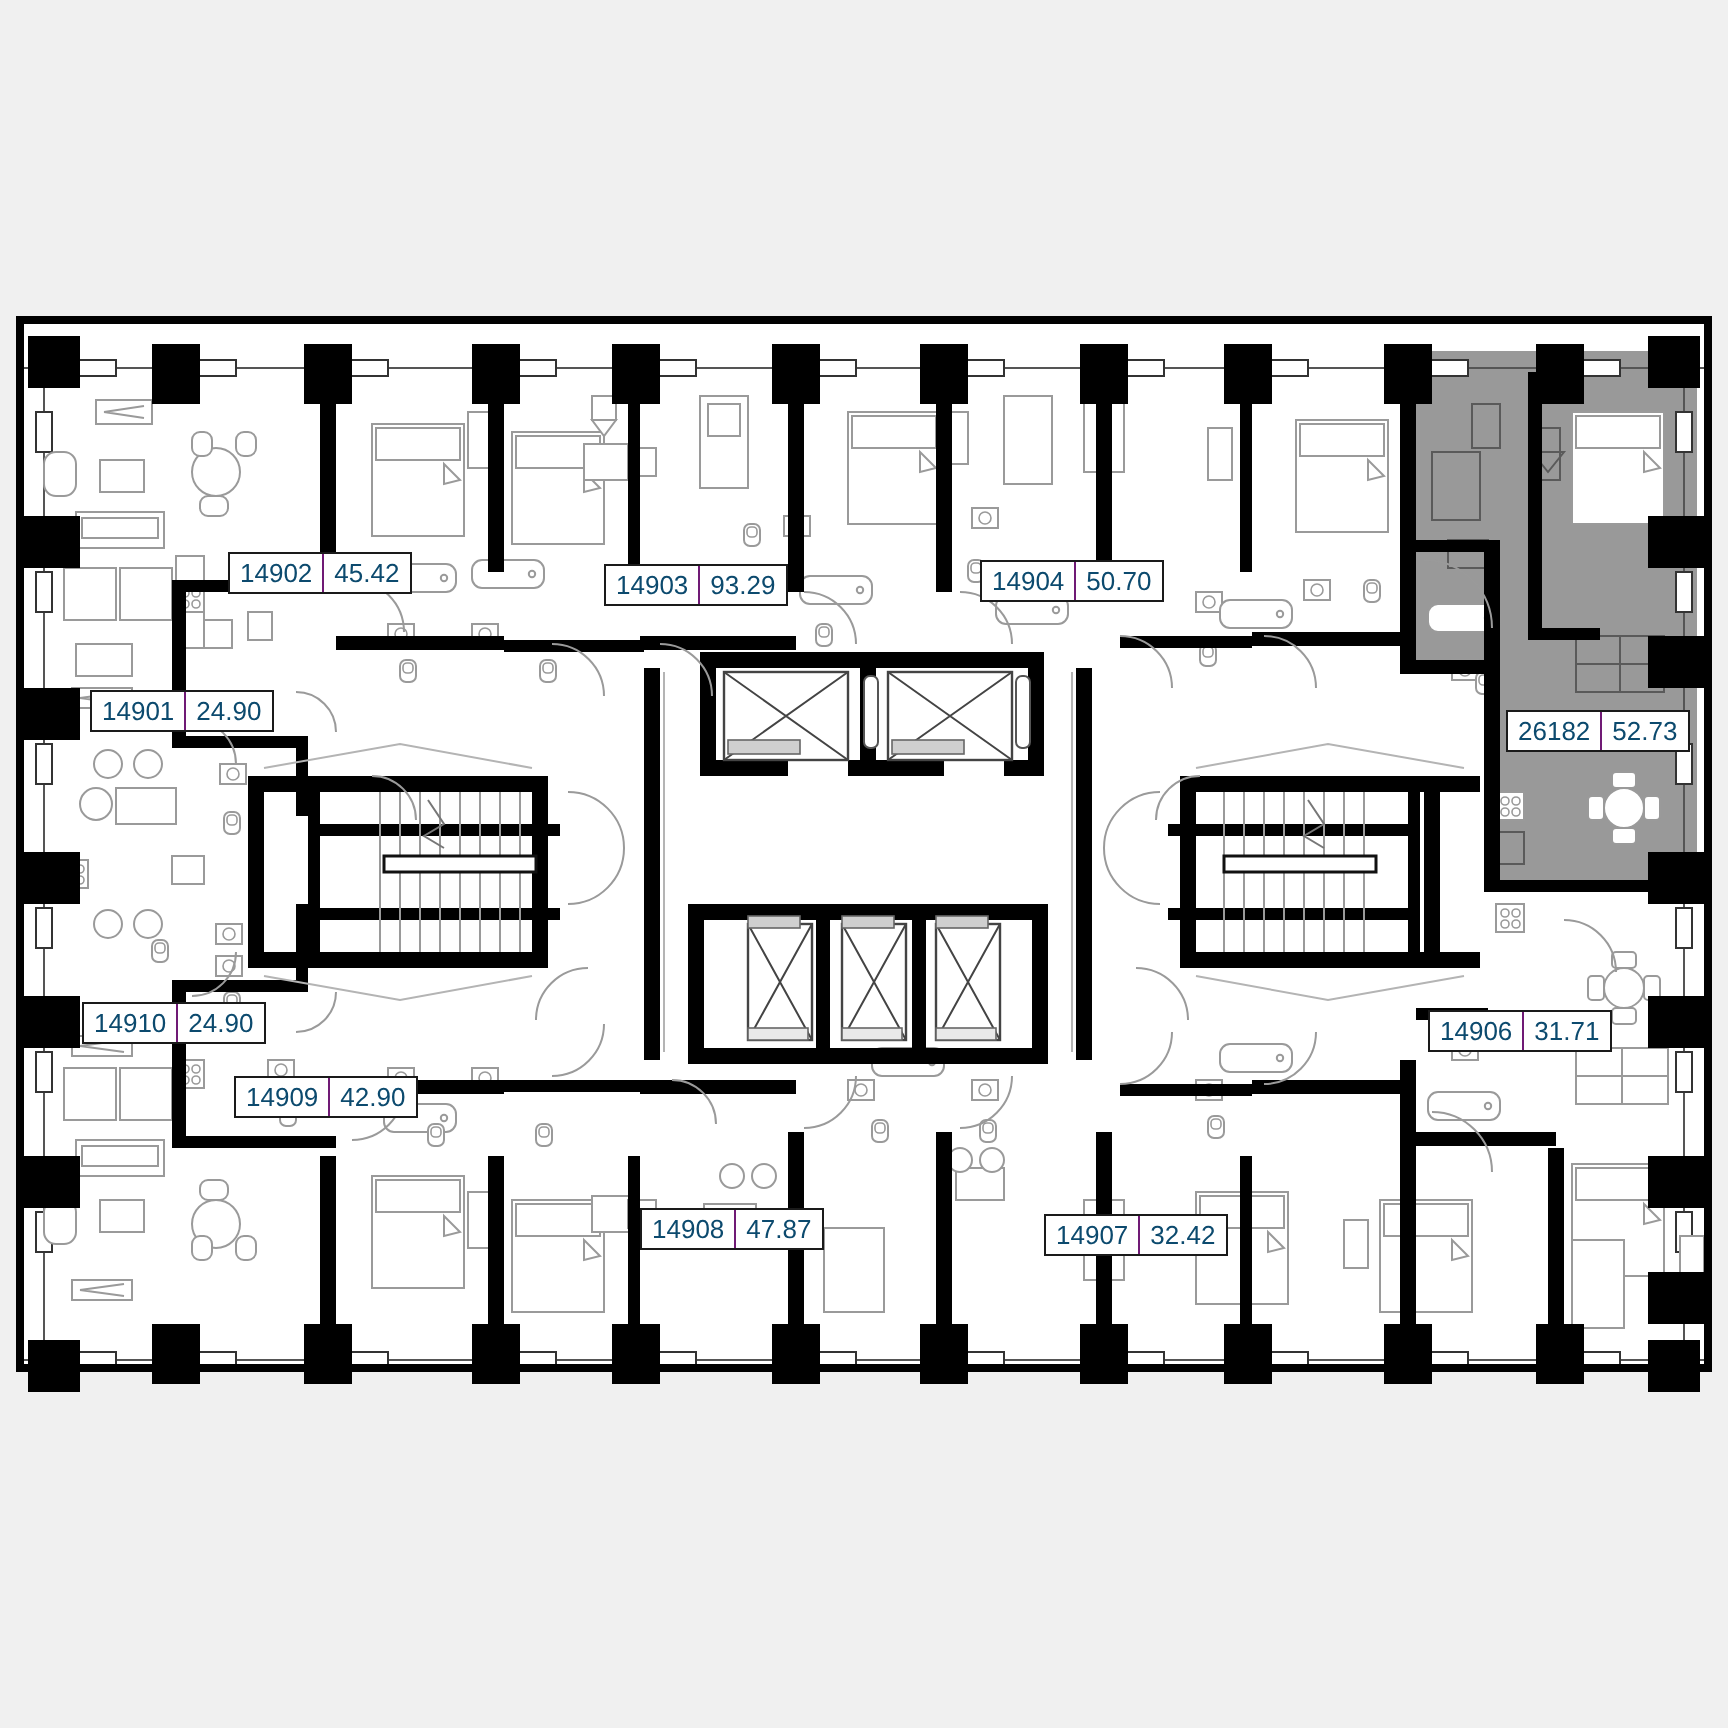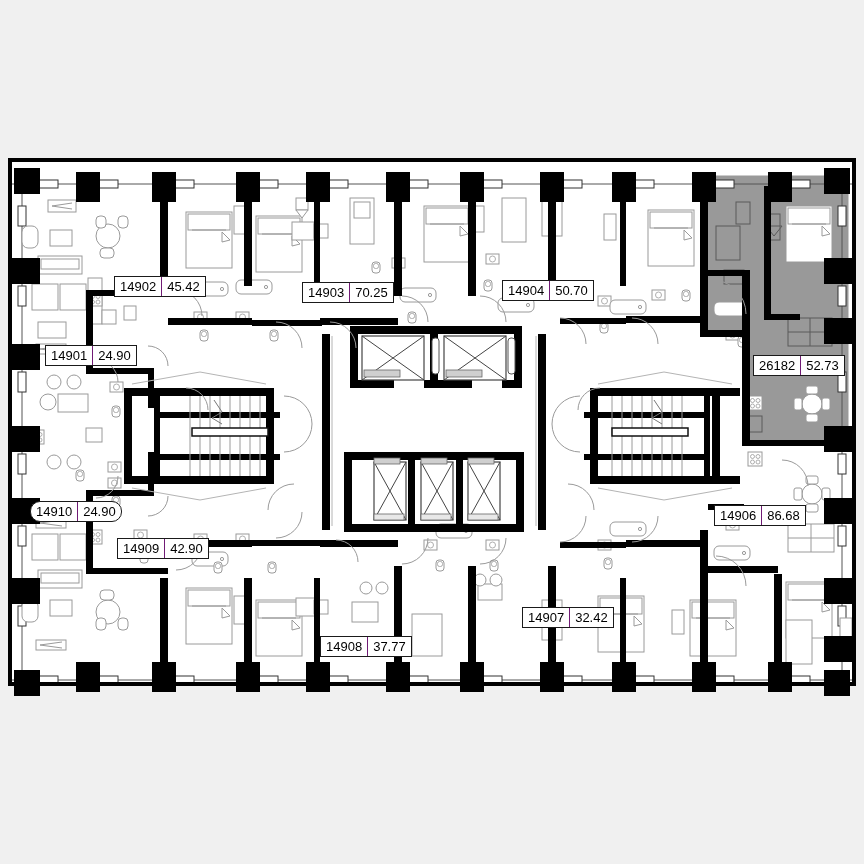--- a/index.html
+++ b/index.html
@@ -8,7 +8,7 @@
   #plan{position:absolute;left:0;top:0;width:864px;height:864px;}
   .unit-label{
     position:absolute;background:#ffffff;border:1px solid #1a1a1a;
-    height:19px;line-height:19px;font-size:13px;color:#000000;
+    height:19px;line-height:19px;font-size:13px;color:#0c4a6e;
     display:flex;align-items:stretch;white-space:nowrap;z-index:40;
     font-family:"Liberation Sans",sans-serif;
   }

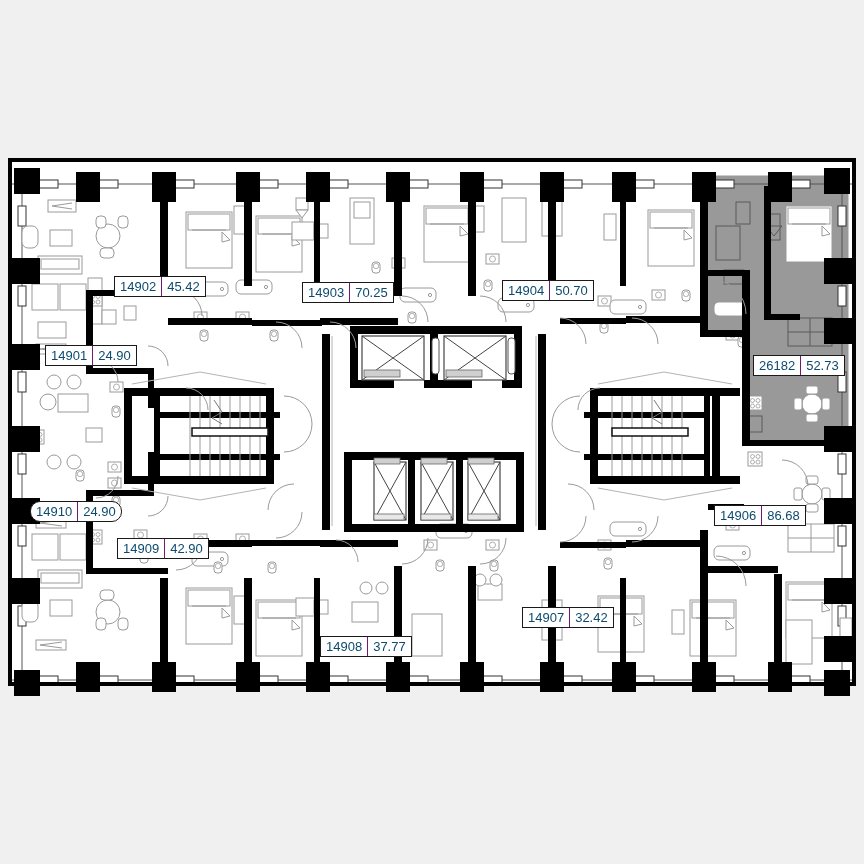--- a/index.html
+++ b/index.html
@@ -539,7 +539,7 @@
   </div>
   <div class="unit-label" style="left:302px;top:282px;text-align:right;">
     <span class="num">14903</span>
-    <span class="area">70.25</span>
+    <span class="area">93.29</span>
   </div>
   <div class="unit-label" style="left:490px;top:280px;margin-left:12px;">
     <span class="num">14904</span>

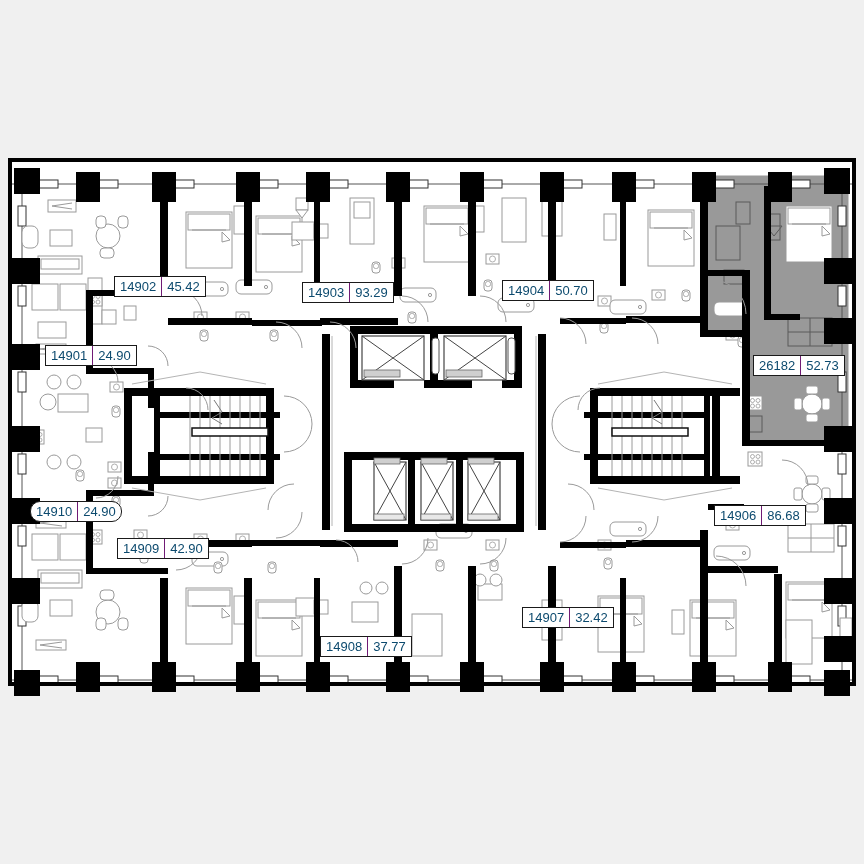--- a/index.html
+++ b/index.html
@@ -541,7 +541,7 @@
     <span class="num">14903</span>
     <span class="area">93.29</span>
   </div>
-  <div class="unit-label" style="left:490px;top:280px;margin-left:12px;">
+  <div class="unit-label" style="left:490px;top:280px;">
     <span class="num">14904</span>
     <span class="area">50.70</span>
   </div>

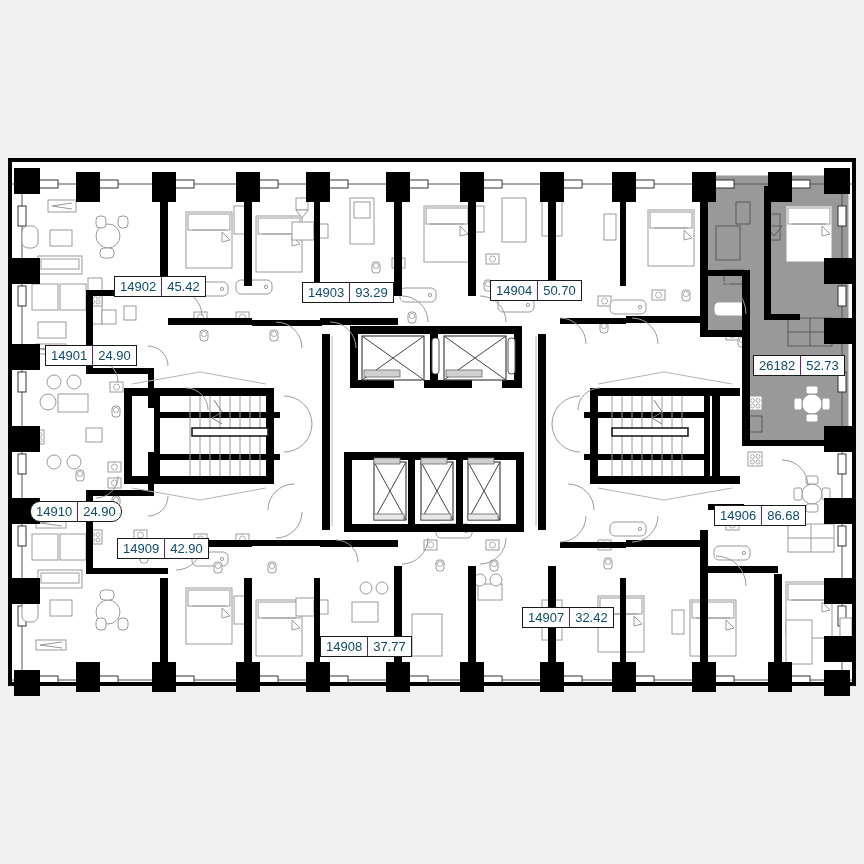--- a/index.html
+++ b/index.html
@@ -565,7 +565,7 @@
     <span class="num">14909</span>
     <span class="area">42.90</span>
   </div>
-  <div class="unit-label" style="left:30px;top:501px;border-radius:10px;">
+  <div class="unit-label" style="left:41px;top:501px;">
     <span class="num">14910</span>
     <span class="area">24.90</span>
   </div>

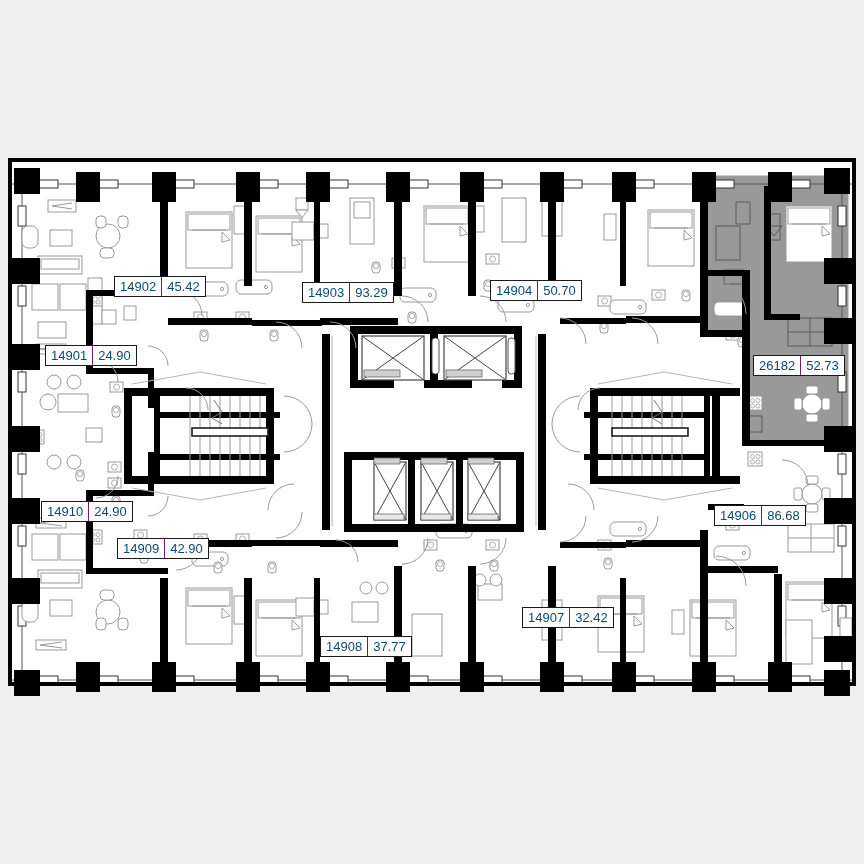--- a/index.html
+++ b/index.html
@@ -551,7 +551,7 @@
   </div>
   <div class="unit-label" style="left:714px;top:505px;">
     <span class="num">14906</span>
-    <span class="area">86.68</span>
+    <span class="area">31.71</span>
   </div>
   <div class="unit-label" style="left:474px;top:607px;margin-left:48px;">
     <span class="num">14907</span>

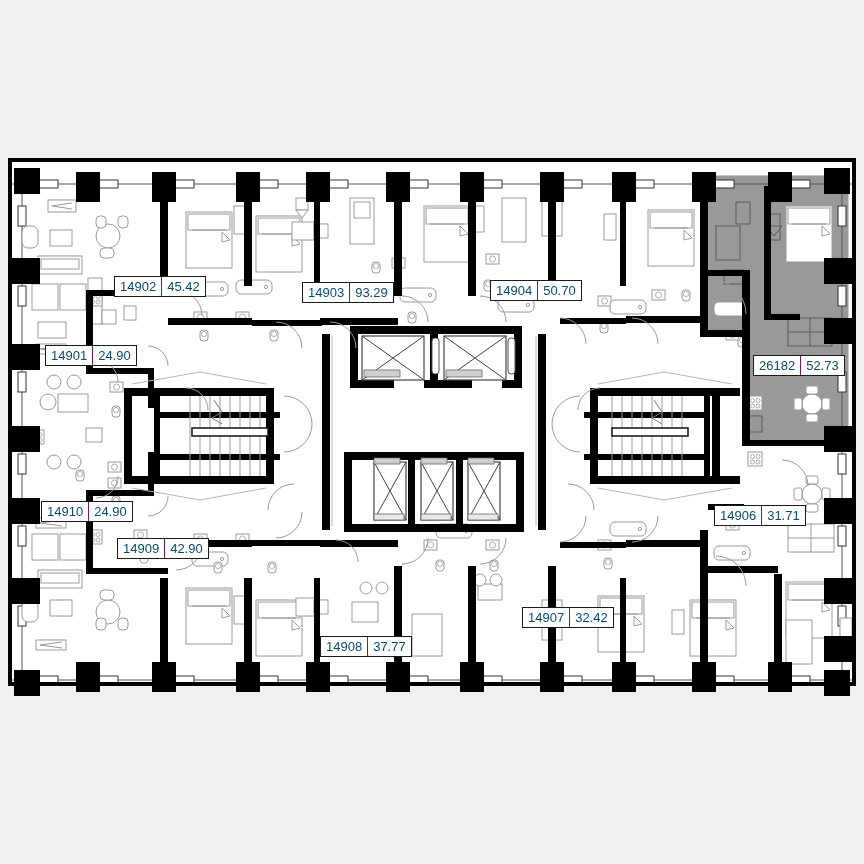--- a/index.html
+++ b/index.html
@@ -557,7 +557,7 @@
     <span class="num">14907</span>
     <span class="area">32.42</span>
   </div>
-  <div class="unit-label" style="left:320px;top:636px;">
+  <div class="unit-label" style="left:320px;top:604px;">
     <span class="num">14908</span>
     <span class="area">37.77</span>
   </div>

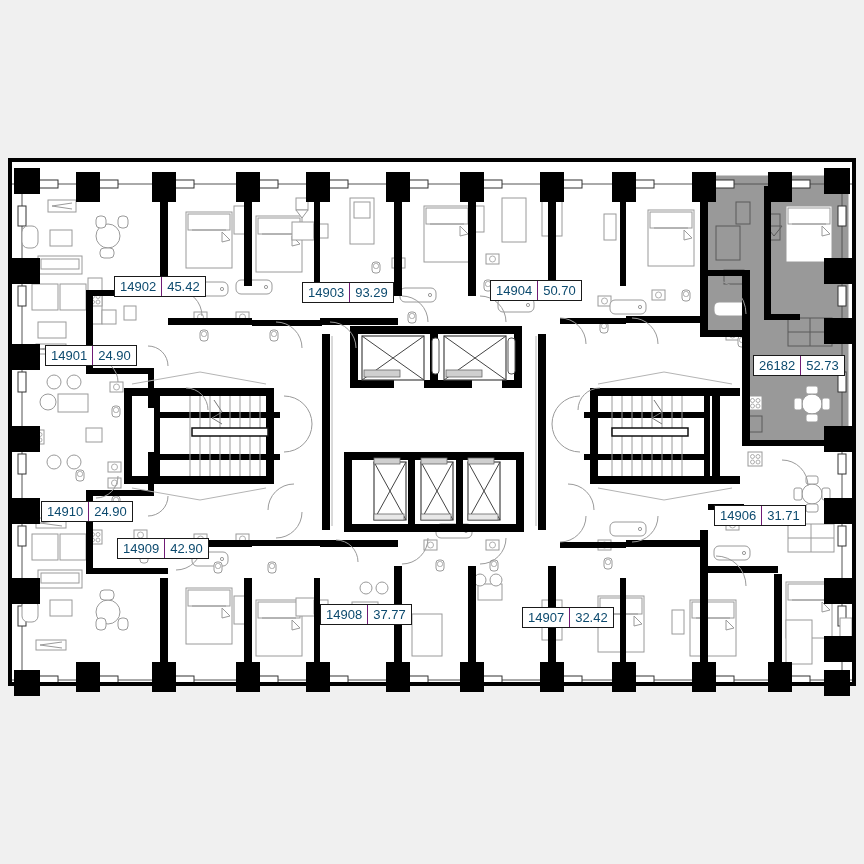--- a/index.html
+++ b/index.html
@@ -559,7 +559,7 @@
   </div>
   <div class="unit-label" style="left:320px;top:604px;">
     <span class="num">14908</span>
-    <span class="area">37.77</span>
+    <span class="area">47.87</span>
   </div>
   <div class="unit-label" style="left:117px;top:538px;">
     <span class="num">14909</span>

